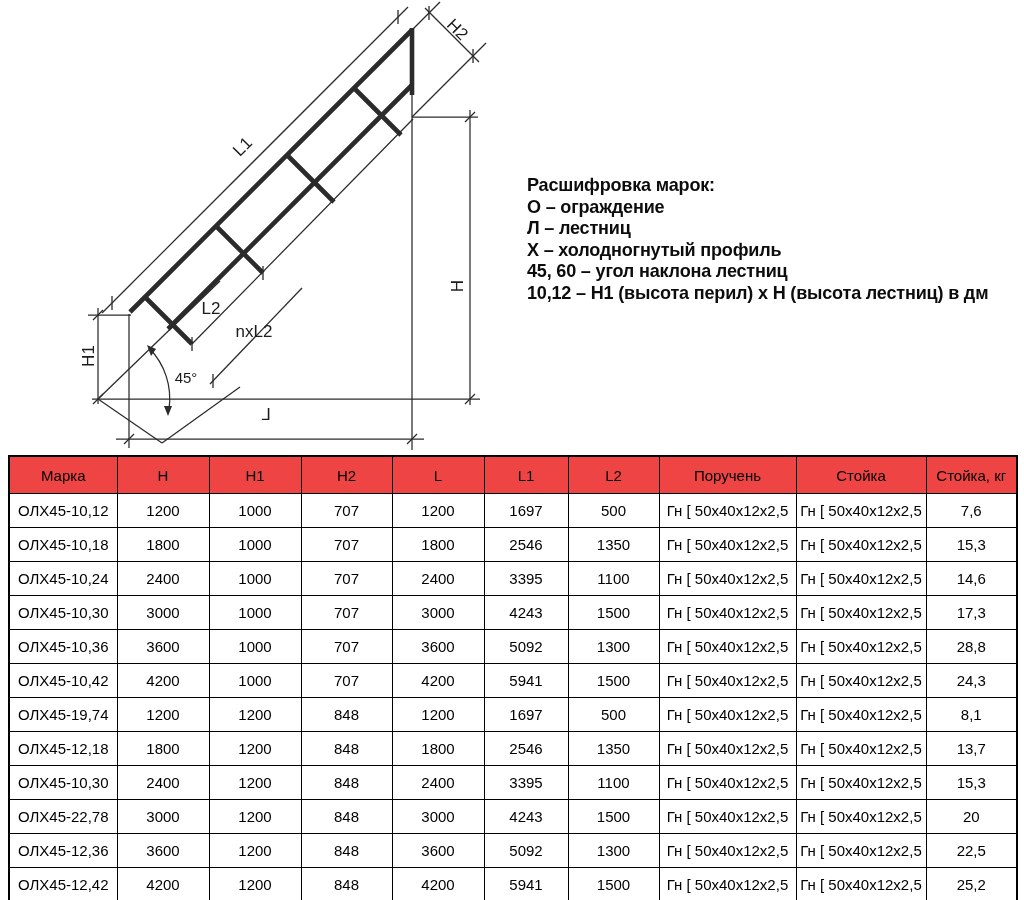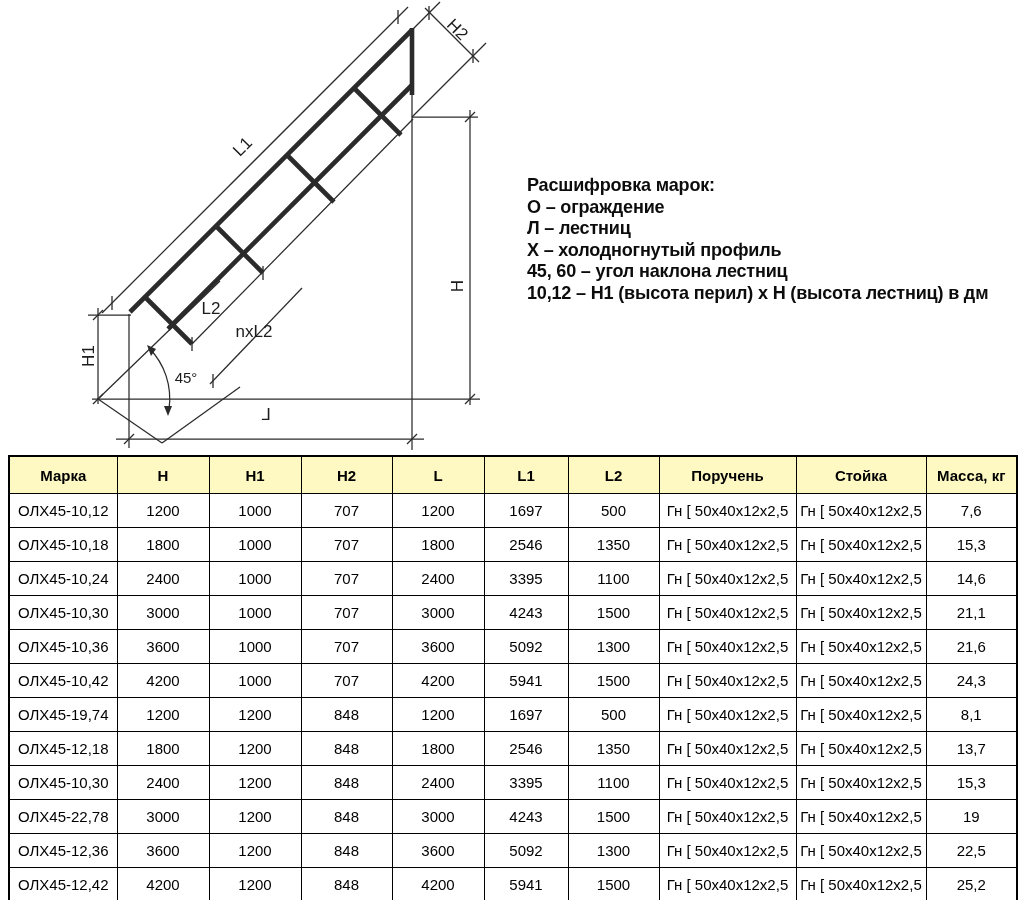--- a/index.html
+++ b/index.html
@@ -27,7 +27,7 @@
               border:2px solid #000;}
   .spec-table th,.spec-table td{border:1px solid #000;text-align:center;
               vertical-align:middle;padding:0;color:#000;overflow:hidden;}
-  .spec-table th{background:#fef9c3;height:36px;font-size:15px;font-weight:bold;}
+  .spec-table th{background:#ef4444;height:36px;font-size:15px;font-weight:normal;}
   .spec-table td{height:33px;font-size:15px;font-weight:normal;}
 </style>
 </head>

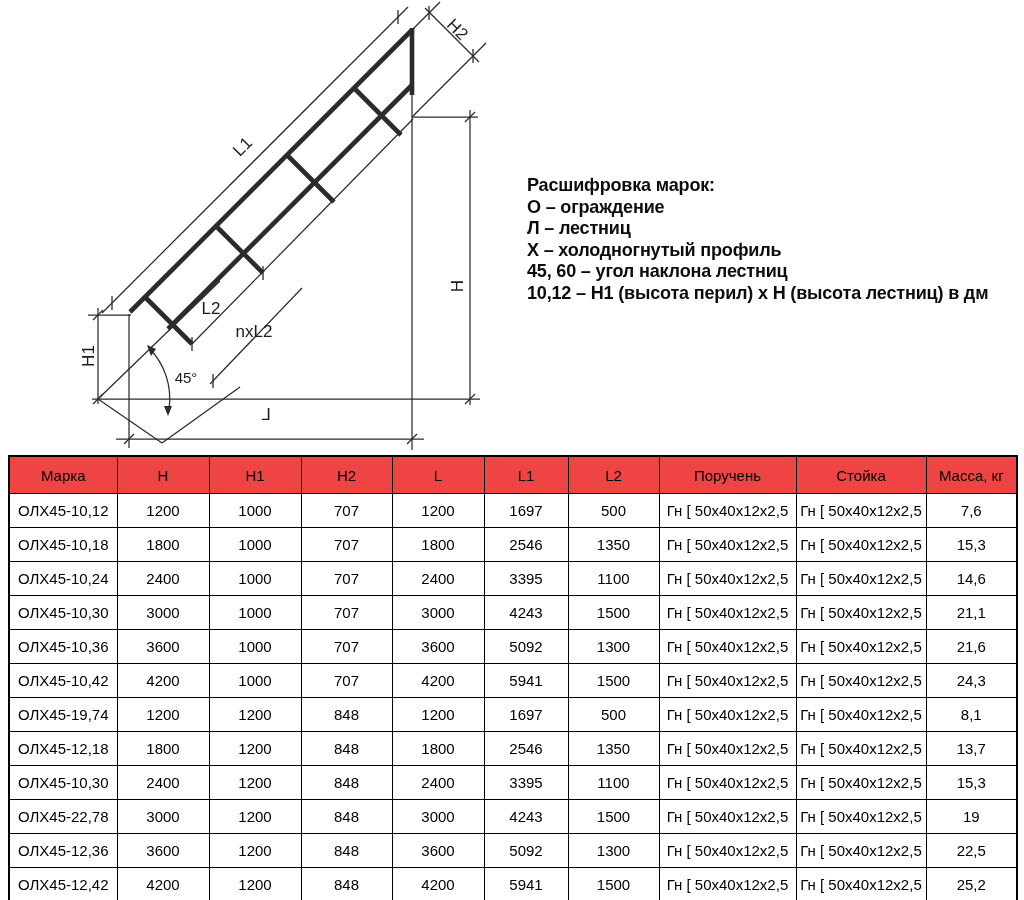--- a/index.html
+++ b/index.html
@@ -140,7 +140,7 @@
           <th>L2</th>
           <th>Поручень</th>
           <th>Стойка</th>
-          <th>Масса, кг</th>
+          <th>Стойка, кг</th>
         </tr>
       </thead>
       <tbody>

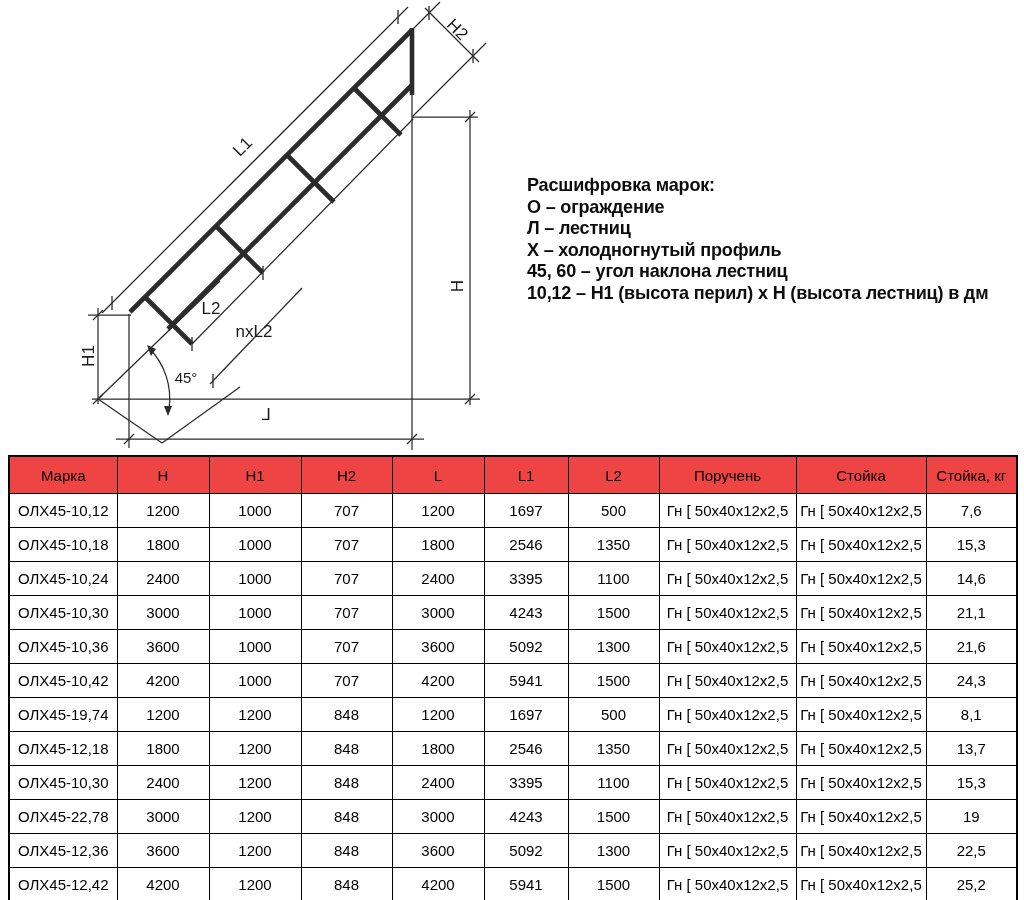--- a/index.html
+++ b/index.html
@@ -190,7 +190,7 @@
           <td>1500</td>
           <td>Гн [ 50х40х12х2,5</td>
           <td>Гн [ 50х40х12х2,5</td>
-          <td>21,1</td>
+          <td>17,3</td>
         </tr>
         <tr>
           <td>ОЛХ45-10,36</td>

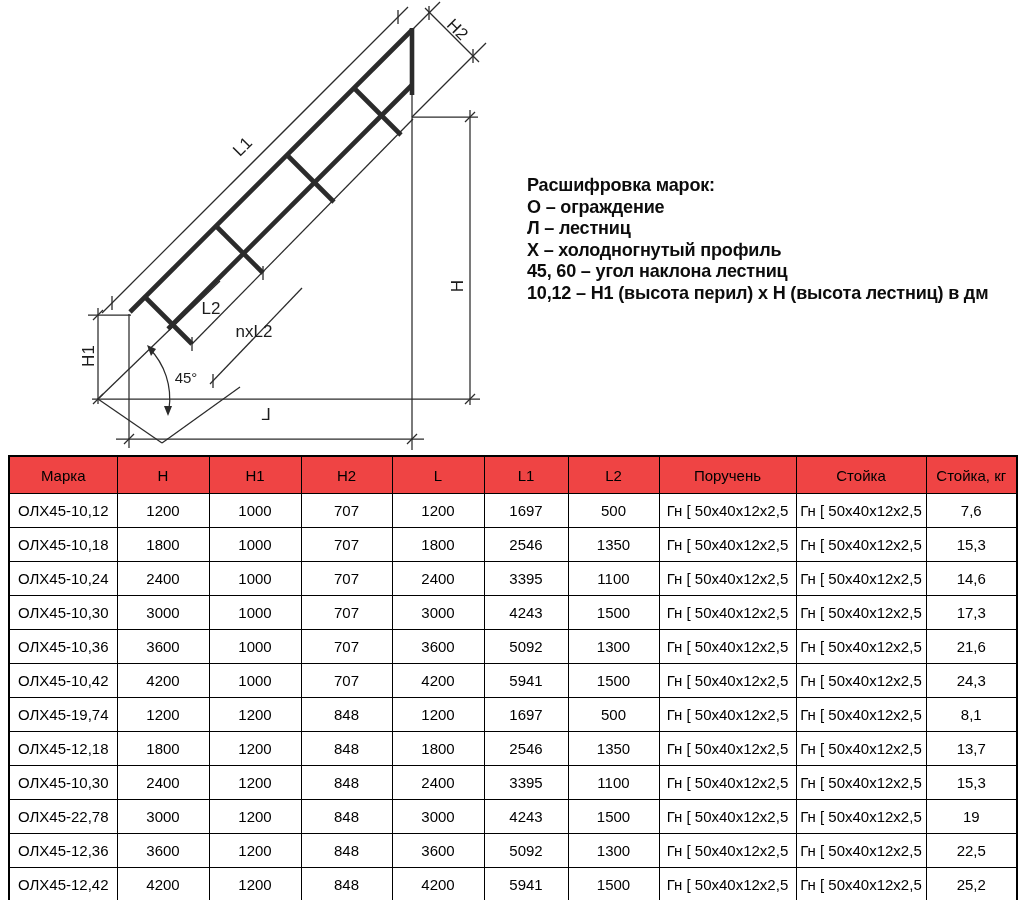--- a/index.html
+++ b/index.html
@@ -202,7 +202,7 @@
           <td>1300</td>
           <td>Гн [ 50х40х12х2,5</td>
           <td>Гн [ 50х40х12х2,5</td>
-          <td>21,6</td>
+          <td>28,8</td>
         </tr>
         <tr>
           <td>ОЛХ45-10,42</td>

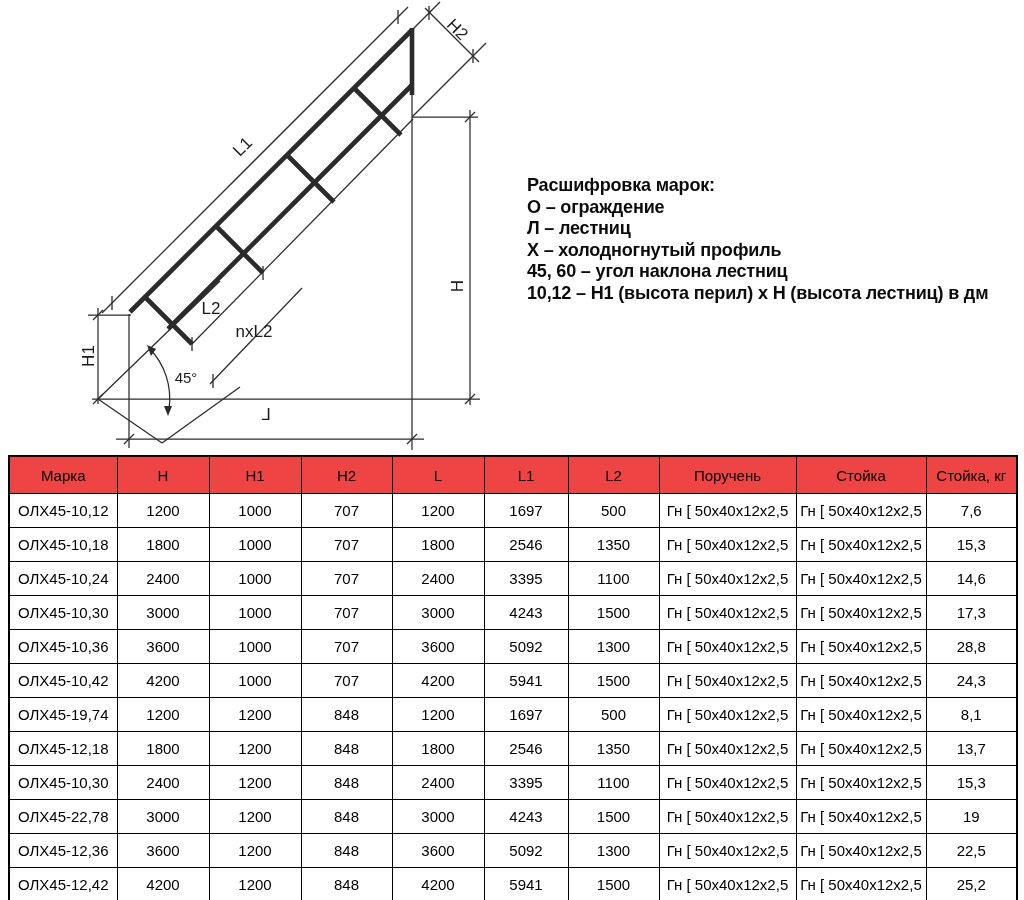--- a/index.html
+++ b/index.html
@@ -262,7 +262,7 @@
           <td>1500</td>
           <td>Гн [ 50х40х12х2,5</td>
           <td>Гн [ 50х40х12х2,5</td>
-          <td>19</td>
+          <td>20</td>
         </tr>
         <tr>
           <td>ОЛХ45-12,36</td>

